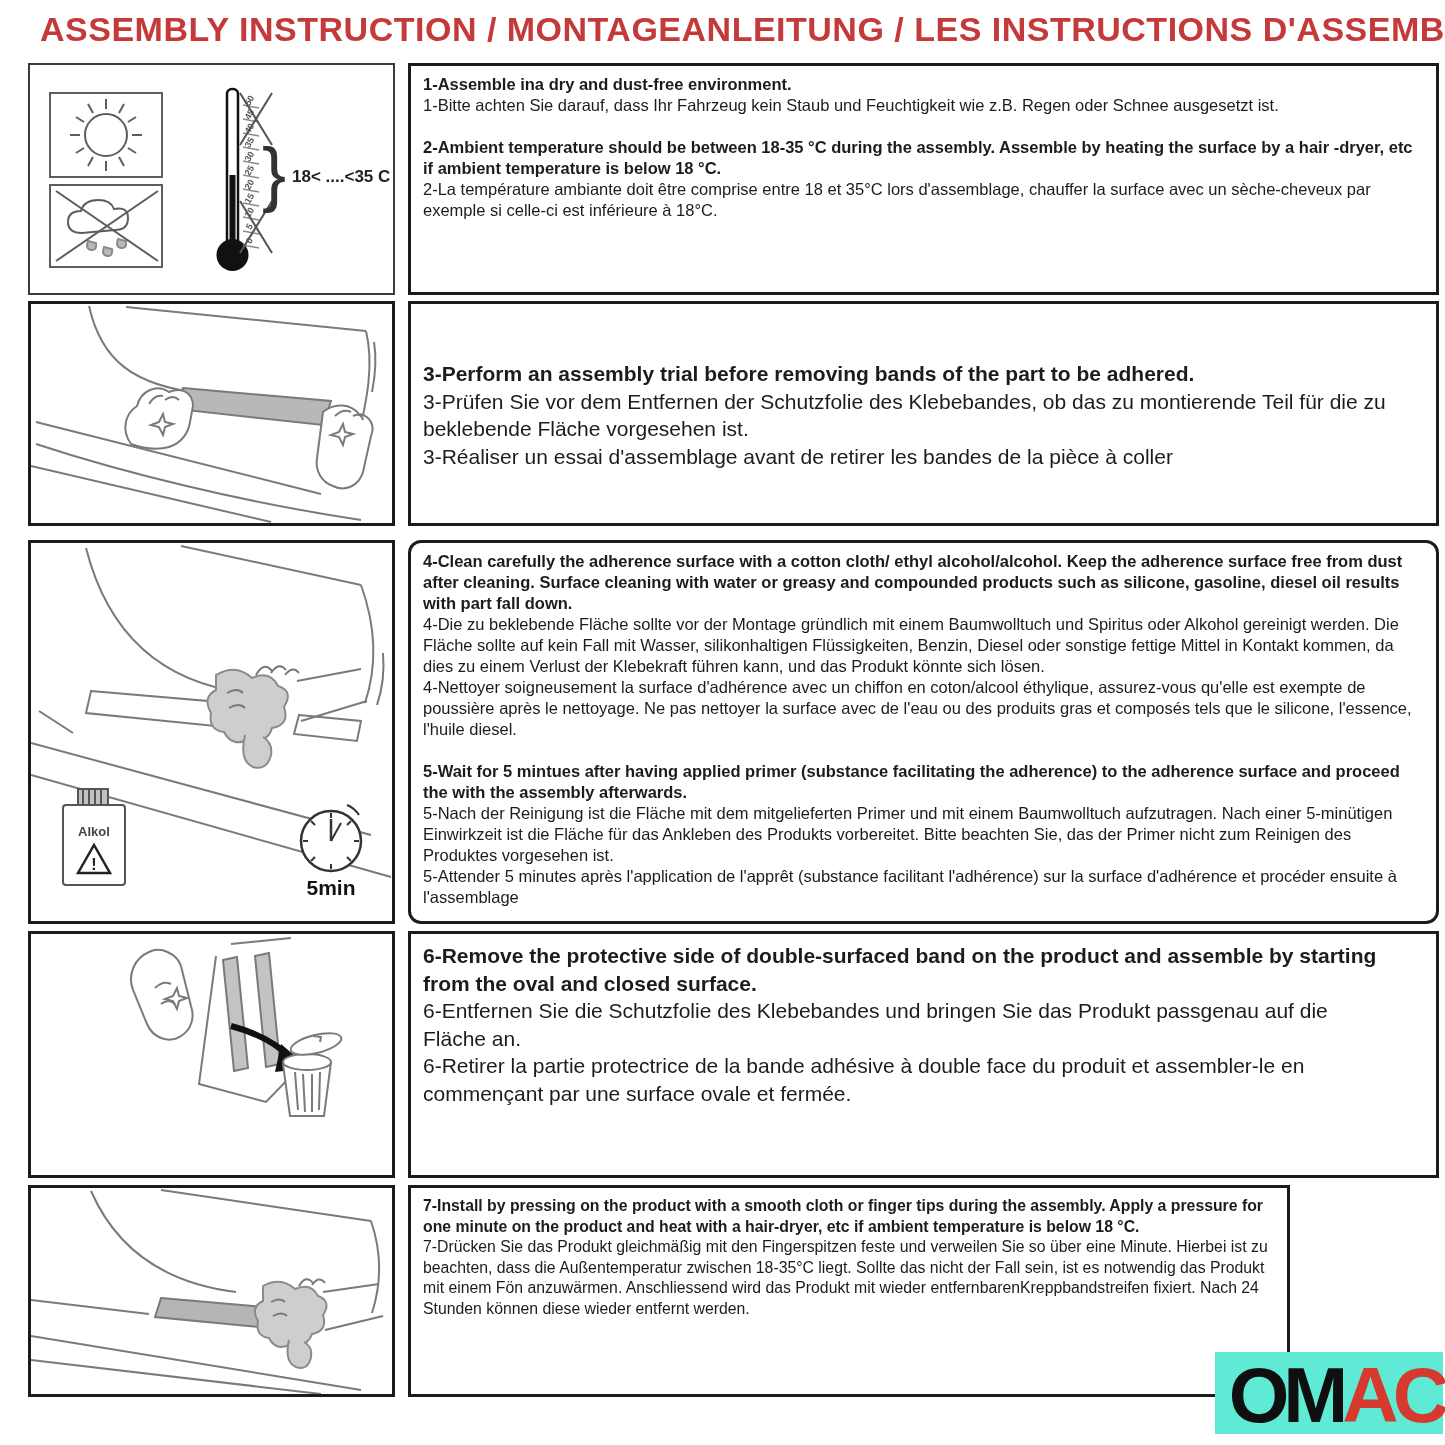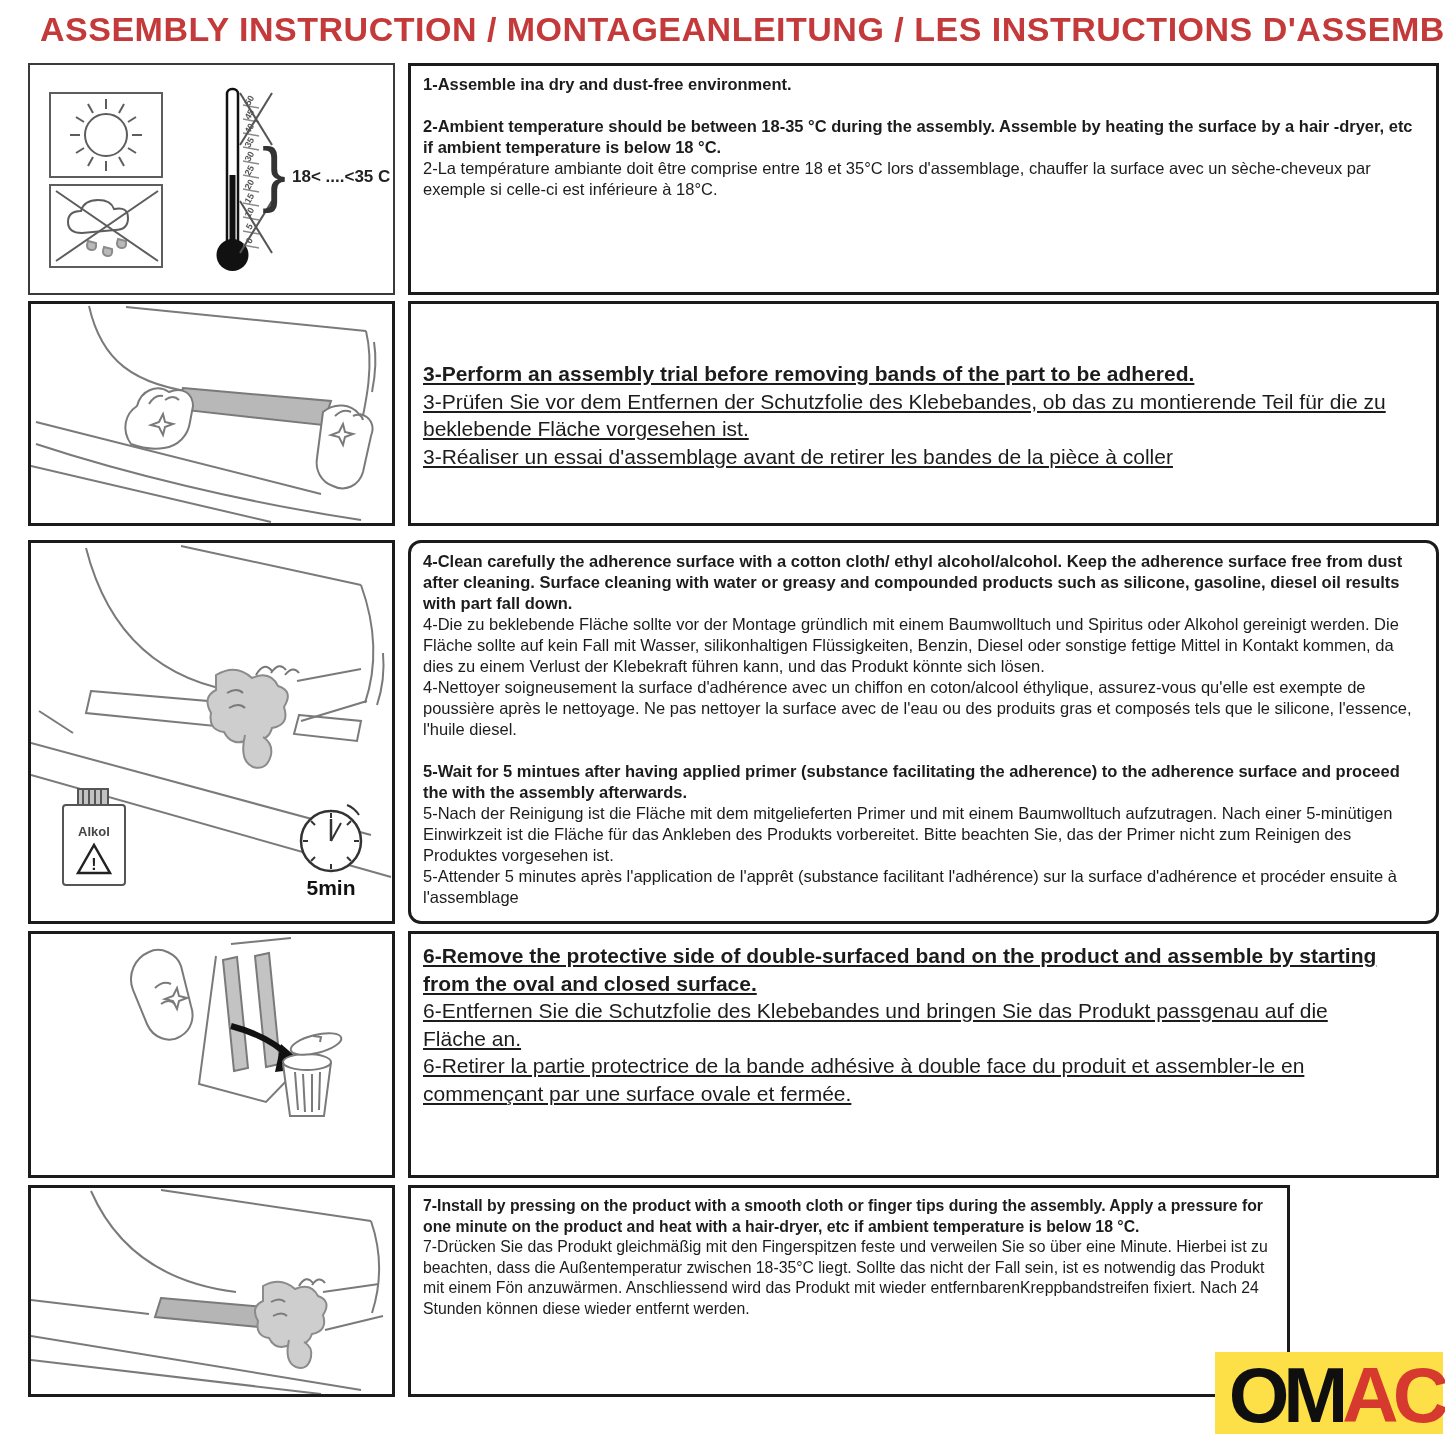--- a/index.html
+++ b/index.html
@@ -102,6 +102,7 @@
   </div>
   <div class="box small txt" style="left:408px;top:63px;width:1031px;height:232px;">
     <p class="para b">1-Assemble ina dry and dust-free environment.</p>
+    <p class="para">1-Bitte achten Sie darauf, dass Ihr Fahrzeug kein Staub und Feuchtigkeit wie z.B. Regen oder Schnee ausgesetzt ist.</p>
     <p class="para b gap">2-Ambient temperature should be between 18-35 °C  during the assembly. Assemble by heating the surface by a hair -dryer, etc if ambient temperature is below 18 °C.</p>
     <p class="para">2-La température ambiante doit être comprise entre 18 et 35°C lors d'assemblage, chauffer la surface avec un sèche-cheveux par exemple si celle-ci est inférieure à 18°C.</p>
   </div>

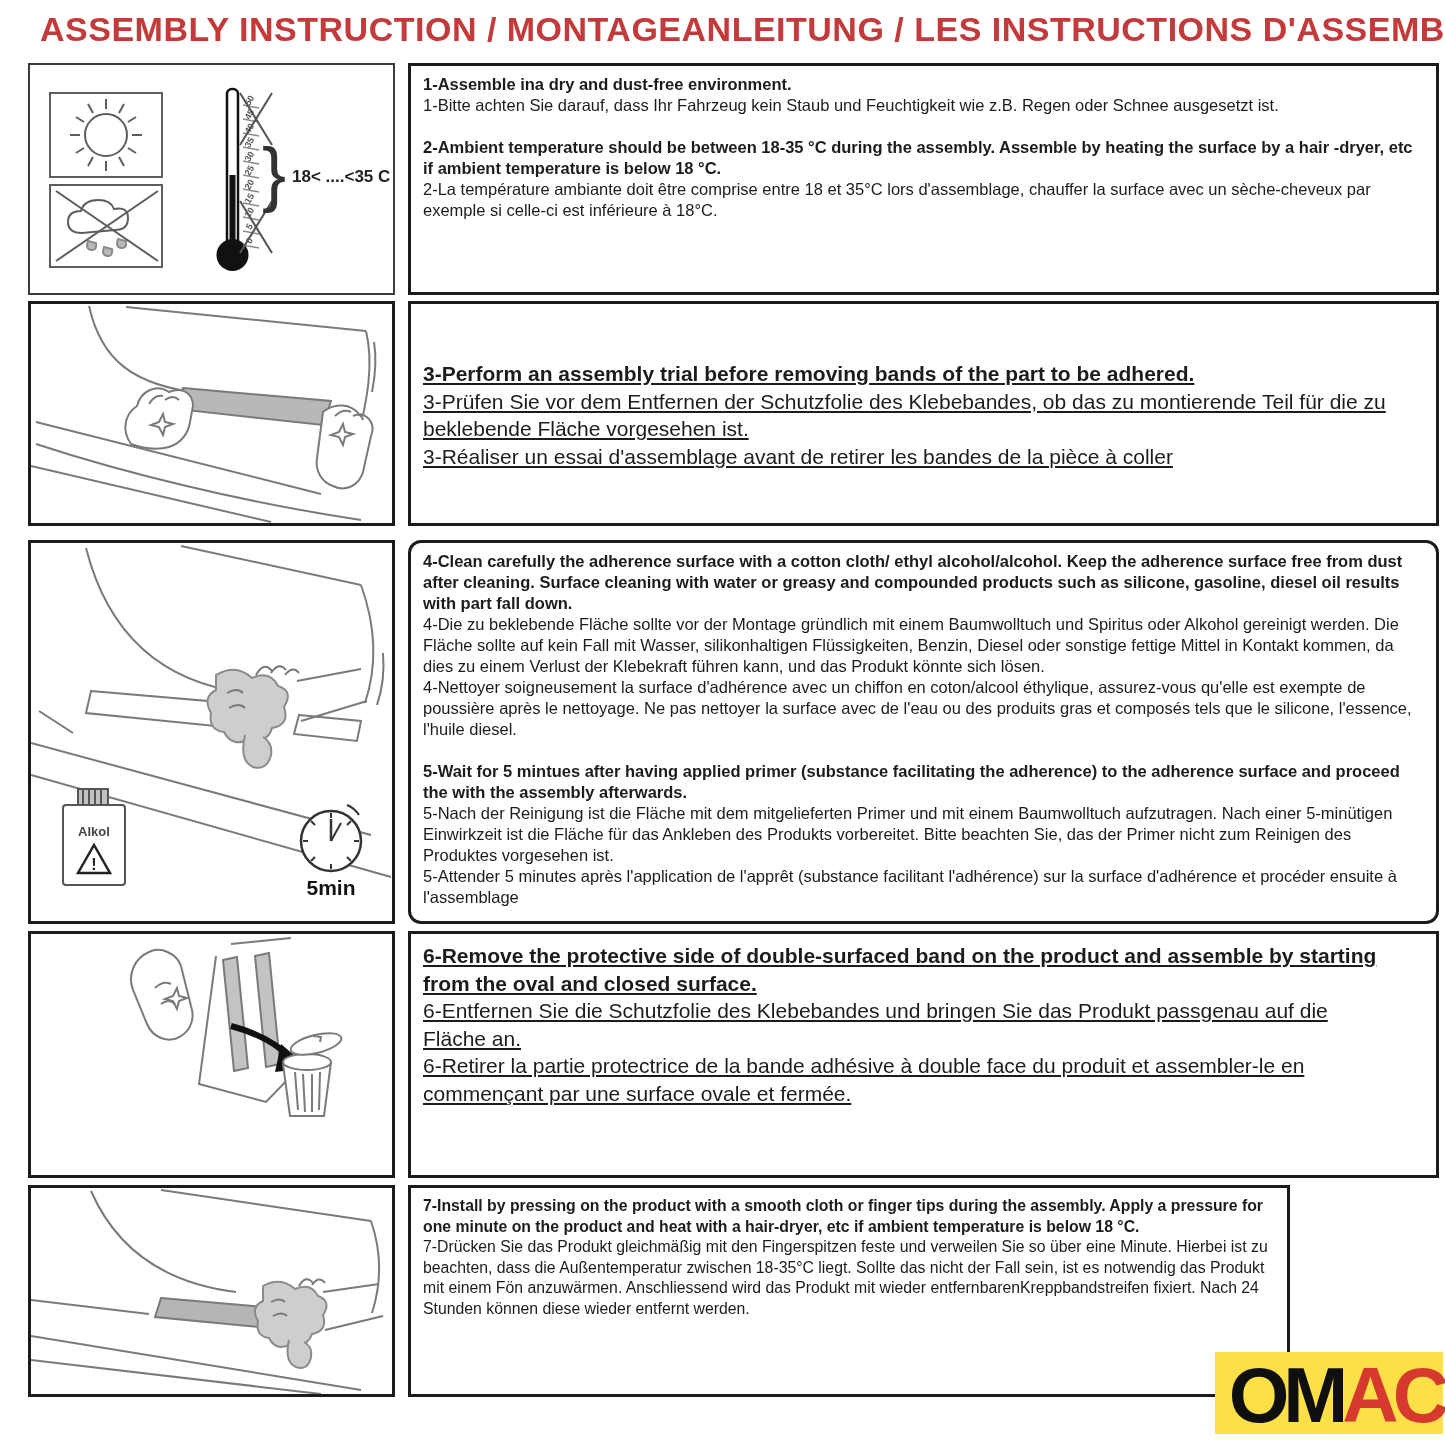--- a/index.html
+++ b/index.html
@@ -12,7 +12,7 @@
   .txt{padding:8px 14px 6px 12px;}
   .para{margin:0;}
   .small .para{font-size:16.5px;line-height:21px;}
-  .large .para{font-size:21px;line-height:27.5px;max-width:965px;text-decoration:underline;}
+  .large .para{font-size:21px;line-height:27.5px;max-width:965px;}
   .tiny .para{font-size:15.8px;line-height:20.5px;}
   .b{font-weight:bold;}
   .gap{margin-top:21px;}

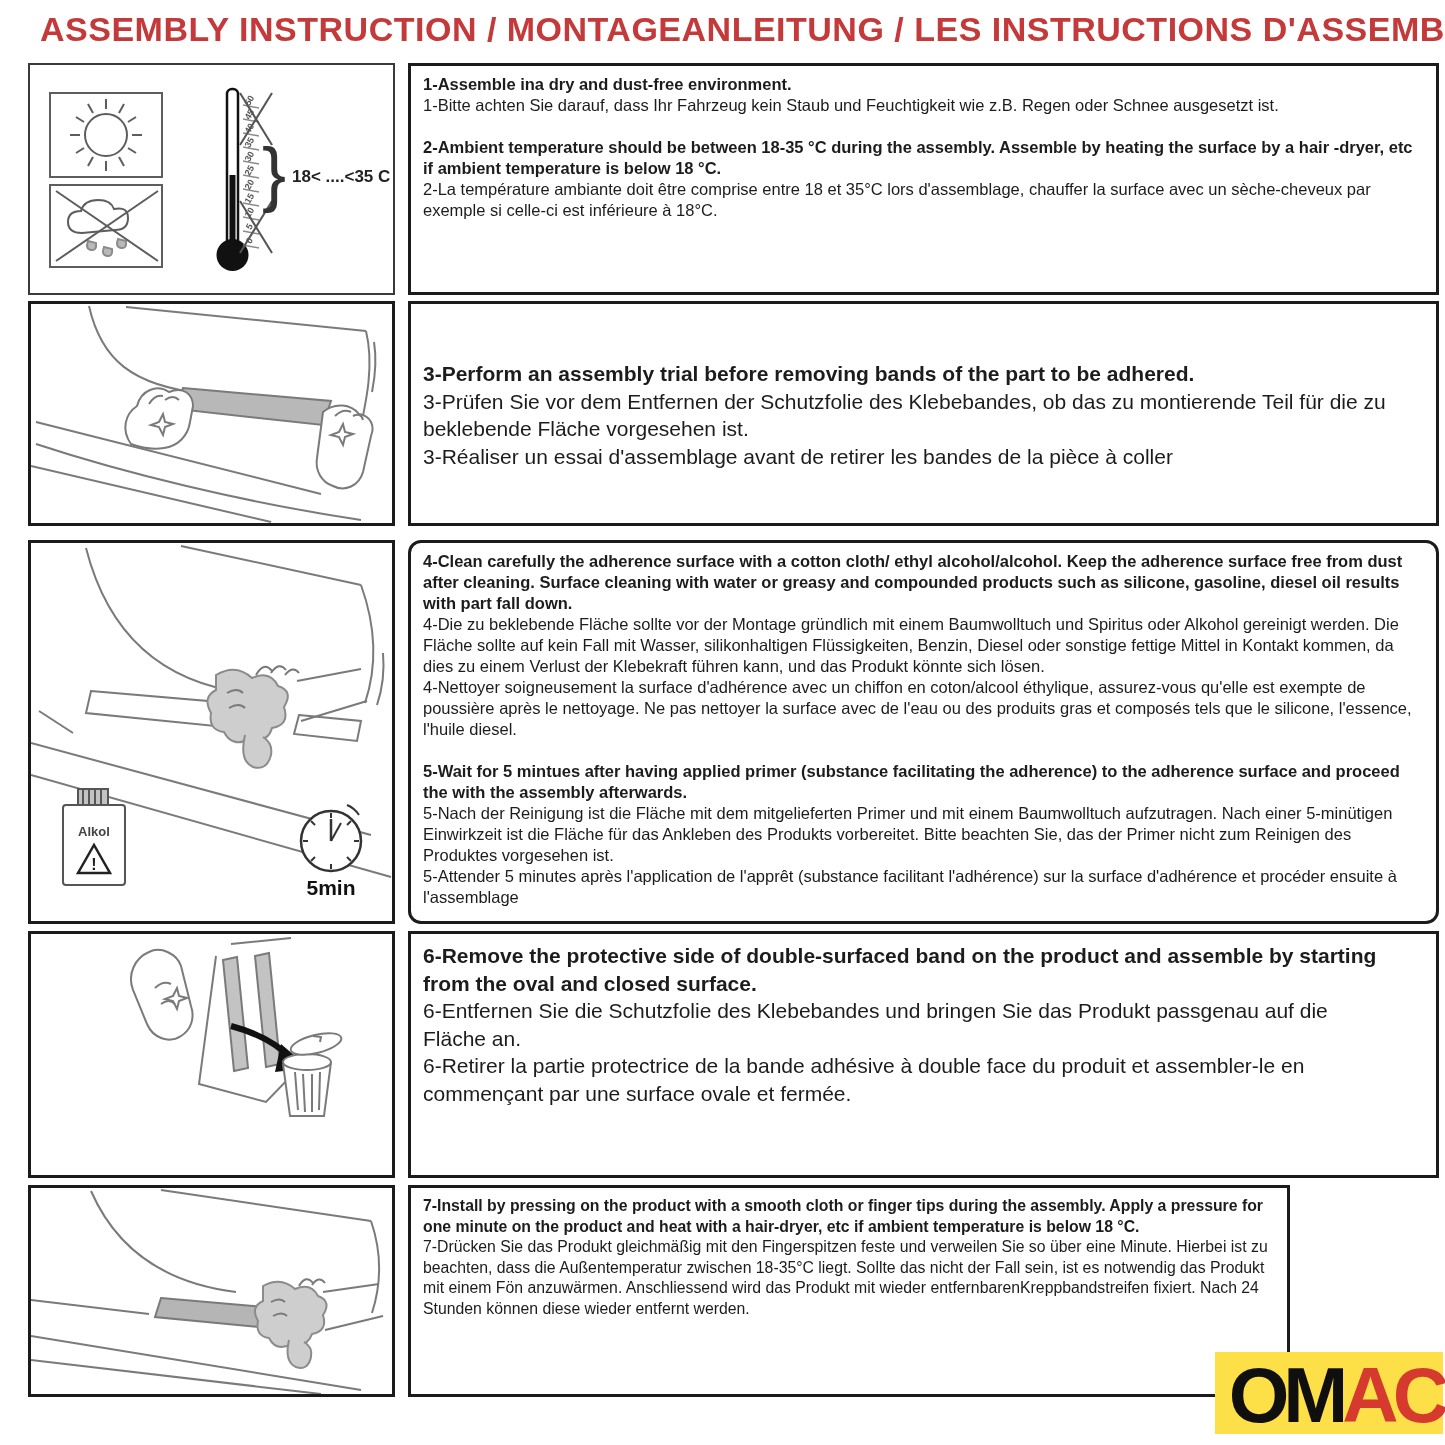--- a/index.html
+++ b/index.html
@@ -19,7 +19,7 @@
   .pt-lg{padding-top:56px;}
   .pt-md{}
   svg{display:block;}
-  .logo{position:absolute;right:2px;top:1352px;background:#fde047;padding:4px 0 0 14px;
+  .logo{position:absolute;right:2px;top:1352px;background:#5eead4;padding:4px 0 0 14px;
         font-size:78px;font-weight:bold;letter-spacing:-6px;line-height:1;z-index:5;
         font-family:"Liberation Sans",sans-serif;}
   .logo .lb{color:#0f0f0f;}

